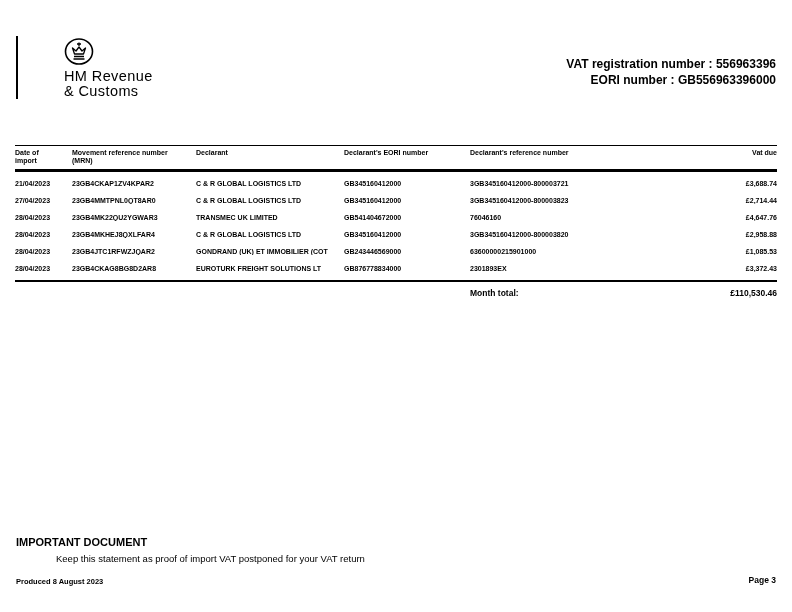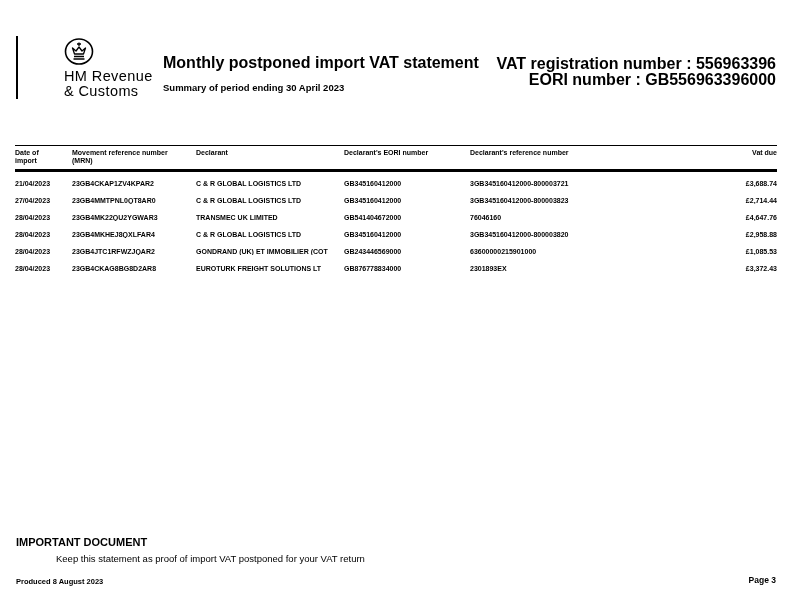--- a/index.html
+++ b/index.html
@@ -84,10 +84,6 @@
     </div>
   </div>
 
-  <div class="title-block">
-    <div class="doc-title">Monthly postponed import VAT statement</div>
-    <div class="doc-subtitle">Summary of period ending 30 April 2023</div>
-  </div>
 
   <div class="right-header">
     <div class="rh-line">VAT registration number : 556963396</div>

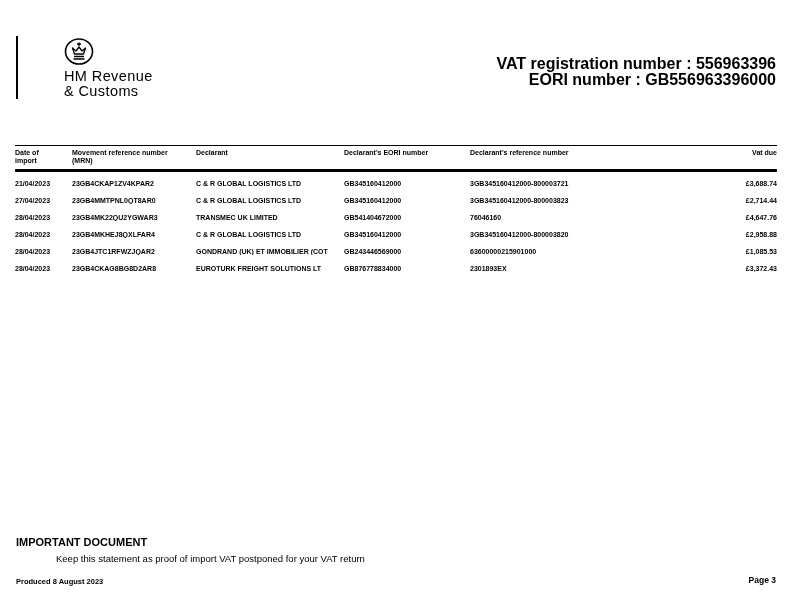--- a/index.html
+++ b/index.html
@@ -26,7 +26,7 @@
 
   .right-header { position:absolute; right:16px; top:56px; text-align:right; font-weight:bold; }
   .company { font-size:10.5px; margin-bottom:5px; }
-  .rh-line { font-size:16px; line-height:16px; }
+  .rh-line { font-size:12px; line-height:16px; }
 
   
   .vat-table { position:absolute; left:15px; right:15px; top:145px; }

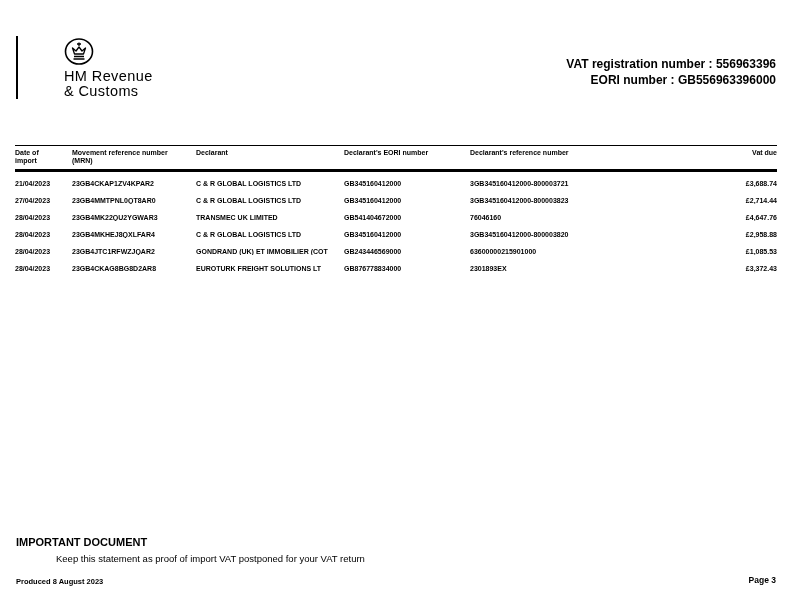--- a/index.html
+++ b/index.html
@@ -149,6 +149,11 @@
           <div class="cell c5">£3,372.43</div>
         </div>
       </div>
+    <div class="total-row">
+      <div class="total-spacer"></div>
+      <div class="total-label">Month total:</div>
+      <div class="total-value">£110,530.46</div>
+    </div>
   </div>
 
   <div class="important-title">IMPORTANT DOCUMENT</div>

